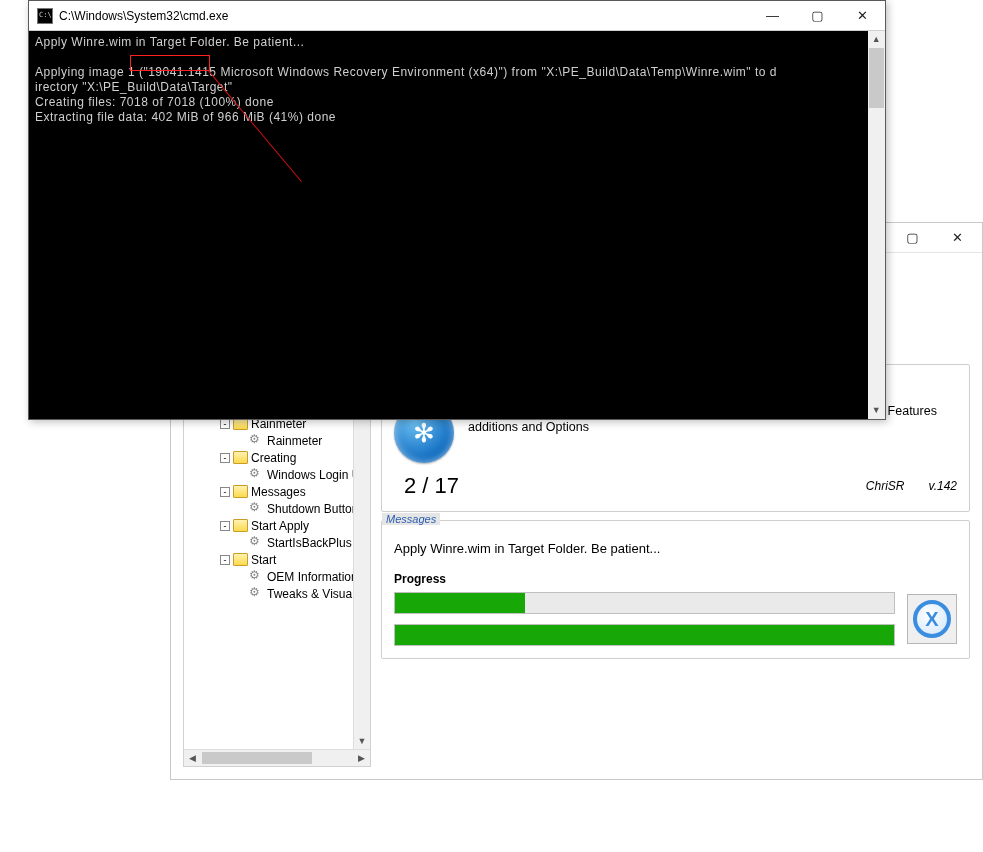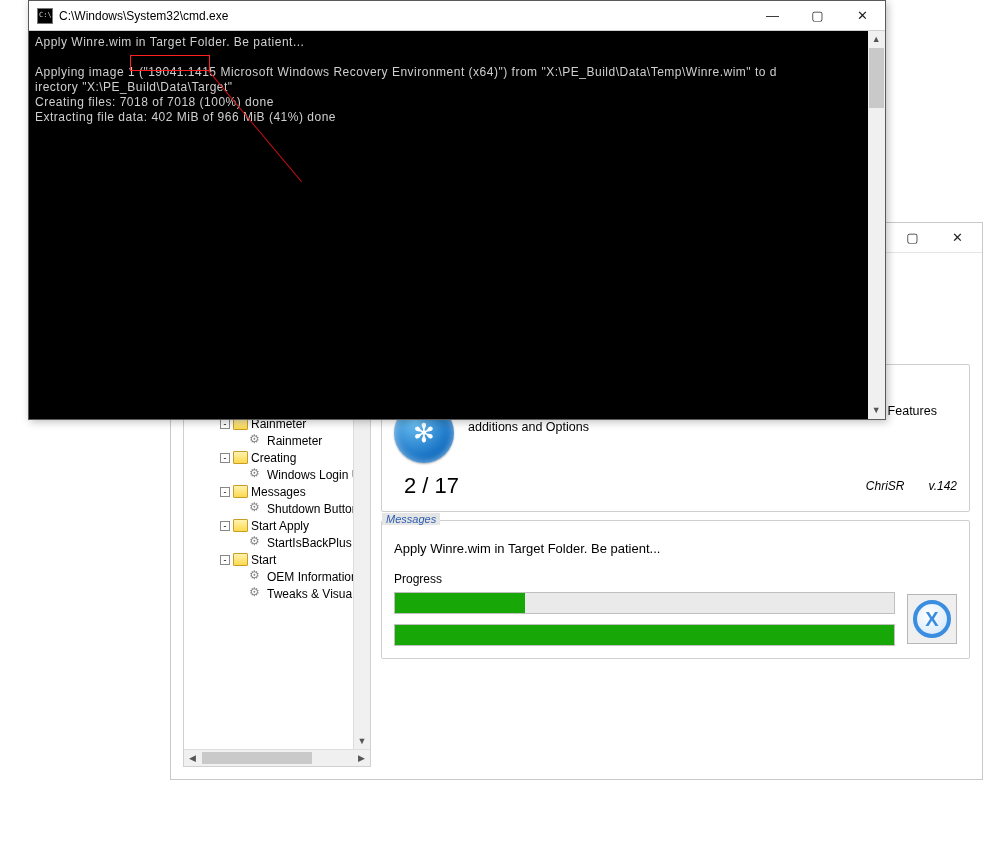--- a/index.html
+++ b/index.html
@@ -44,7 +44,7 @@
 .script-meta { font-size: 12px; font-style: italic; color: #000000; display: flex; gap: 24px; }
 
 .messages .msg-text { font-size: 13px; color: #000; margin: 10px 0 16px 0; }
-.progress-label { font-size: 12px; font-weight: normal; color: #000; margin-bottom: 6px; }
+.progress-label { font-size: 12px; font-weight: bold; color: #000; margin-bottom: 6px; }
 .progress-row { display: flex; gap: 12px; align-items: center; }
 .bars { flex: 1; display: flex; flex-direction: column; gap: 10px; }
 .progress-bar { height: 22px; border: 1px solid #bfbfbf; background: #eaeaea; position: relative; }

